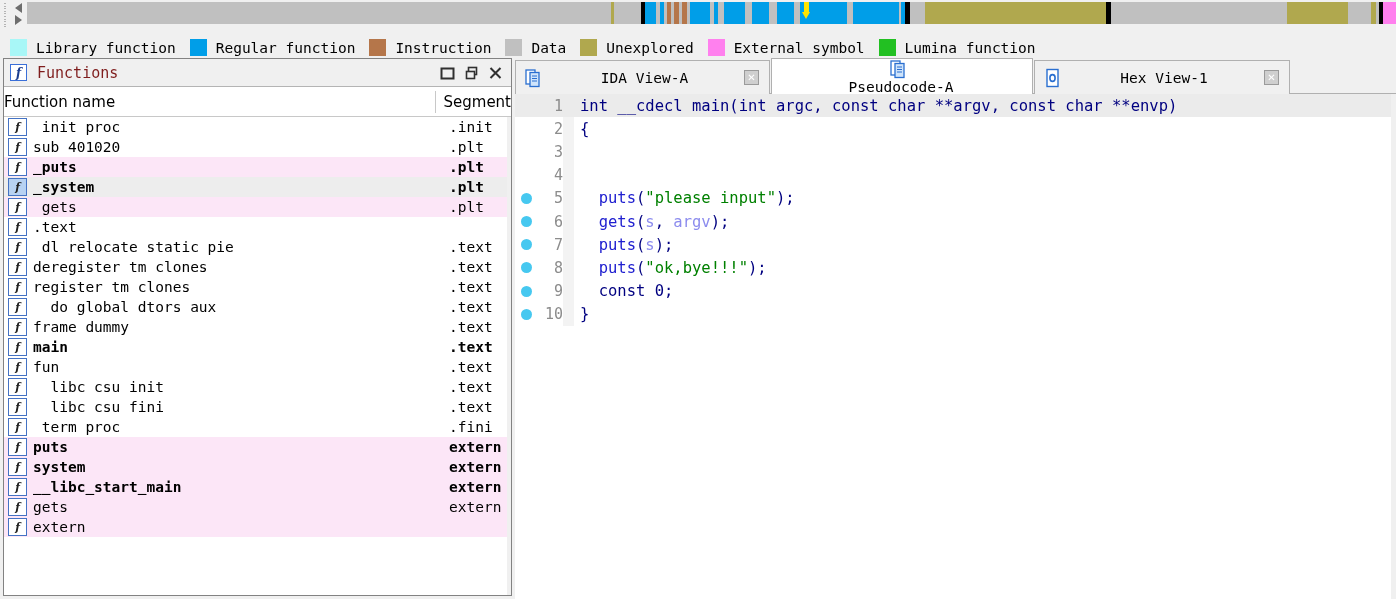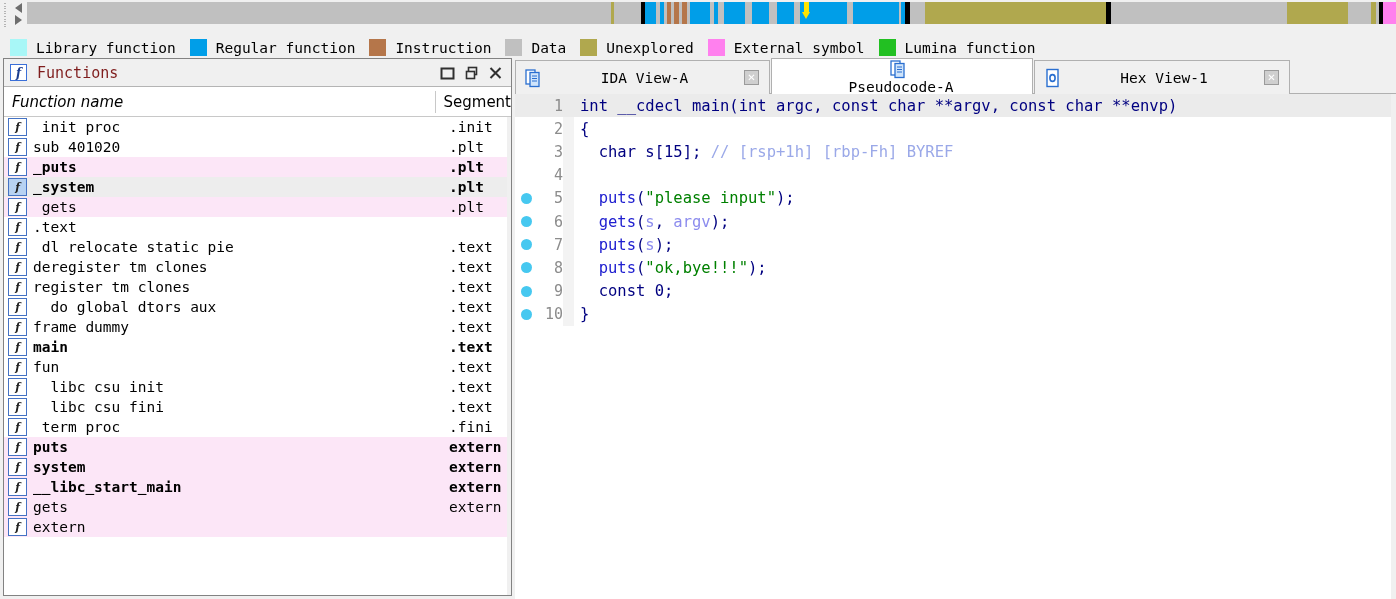--- a/index.html
+++ b/index.html
@@ -96,7 +96,7 @@
     display:flex; align-items:center; position:relative; flex:0 0 auto;
   }
   #fn-header .hcell { font-size:15px; color:#000; font-family:"DejaVu Sans", sans-serif; }
-  #fn-header .hcell.name { padding-left:8px; width:444px;font-style:italic; }
+  #fn-header .hcell.name { width:444px; }
   #fn-header .hcell.seg { padding-left:8px; border-left:1px solid #c8c8c8; height:22px; line-height:22px; flex:1 1 auto;}
 
   #fn-list { flex:1 1 auto; position:relative; overflow:hidden; background:#ffffff; }

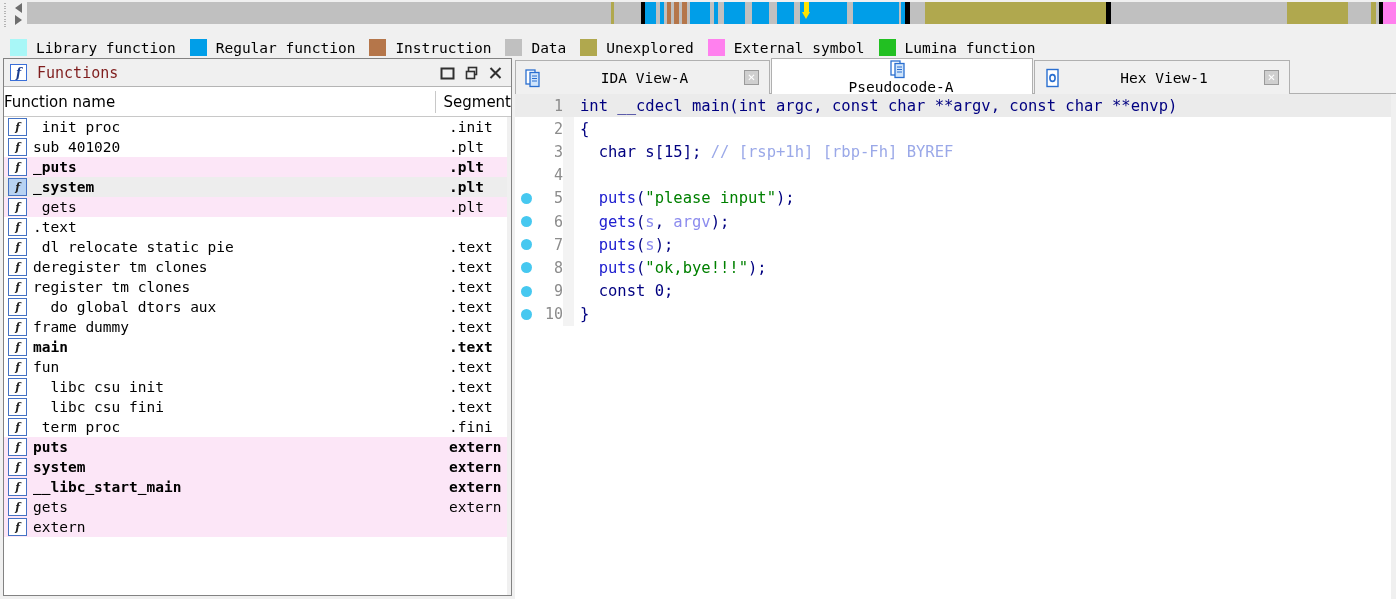--- a/index.html
+++ b/index.html
@@ -453,7 +453,6 @@
           <span class="bp-dot"></span>
           <span class="lineno">3</span>
           <span class="gutter-gap"></span>
-          <span class="code-text"><span class="kw">  char </span><span class="kw">s</span><span class="kw">[15]; </span><span class="cmt">// </span><span class="cmt">[rsp+1h] [rbp-Fh] BYREF</span></span>
         </div>
         <div class="code-line">
           <span class="bp-dot"></span>

